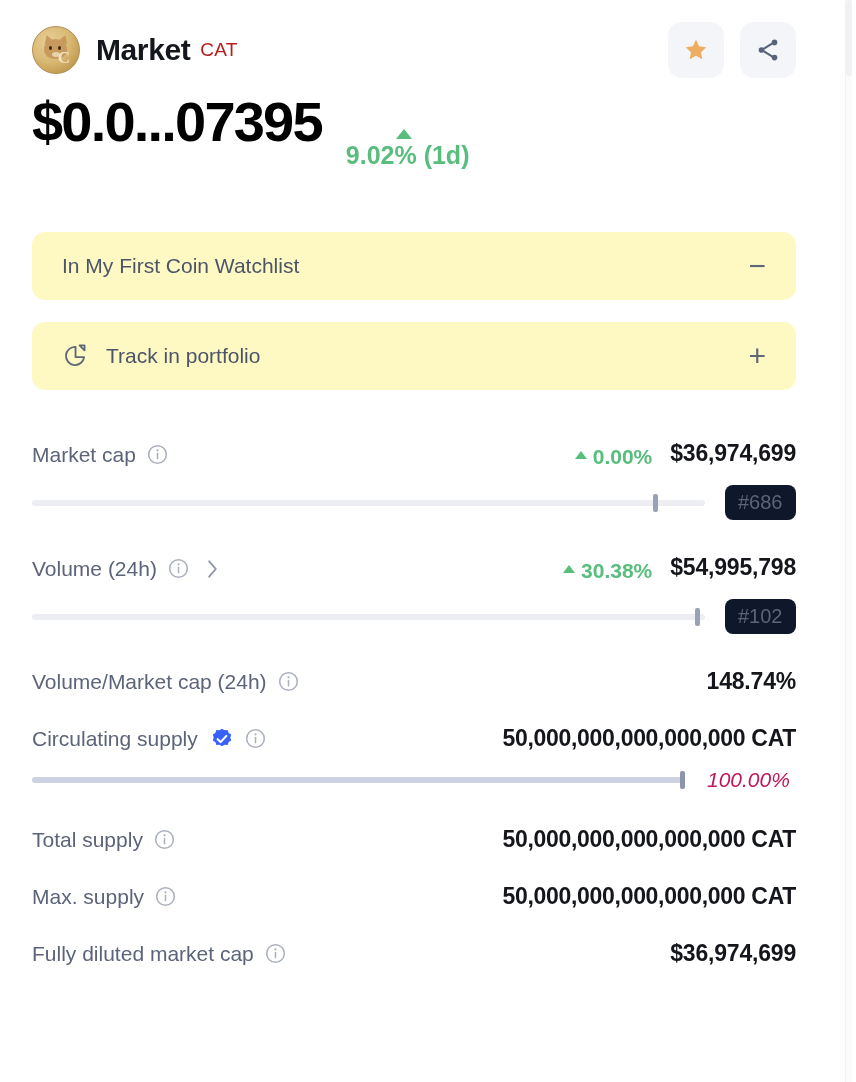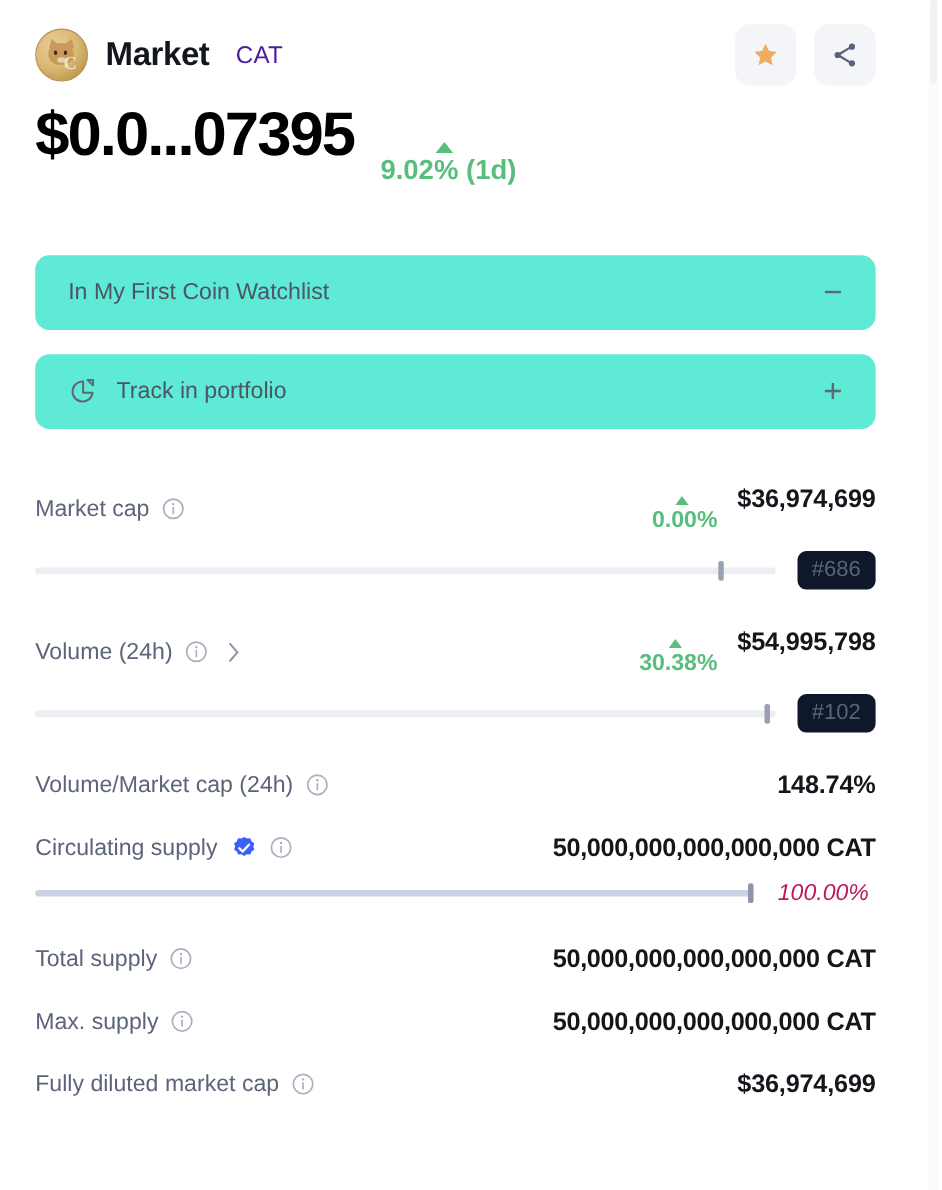--- a/index.html
+++ b/index.html
@@ -45,7 +45,7 @@
     font-family:"Liberation Serif", serif; line-height:1;
   }
   .coin-name { font-size:30px; font-weight:bold; color:#13161c; letter-spacing:-0.4px; margin-left:16px; }
-  .coin-ticker { font-size:22px; color:#4c1d95; margin-left:24px; letter-spacing:0.2px; }
+  .coin-ticker { font-size:19px; color:#b91c1c; margin-left:10px; letter-spacing:0.2px; }
   .header-spacer { flex:1; }
   .icon-btn {
     width:56px; height:56px; border-radius:14px; background:#f4f5f8;

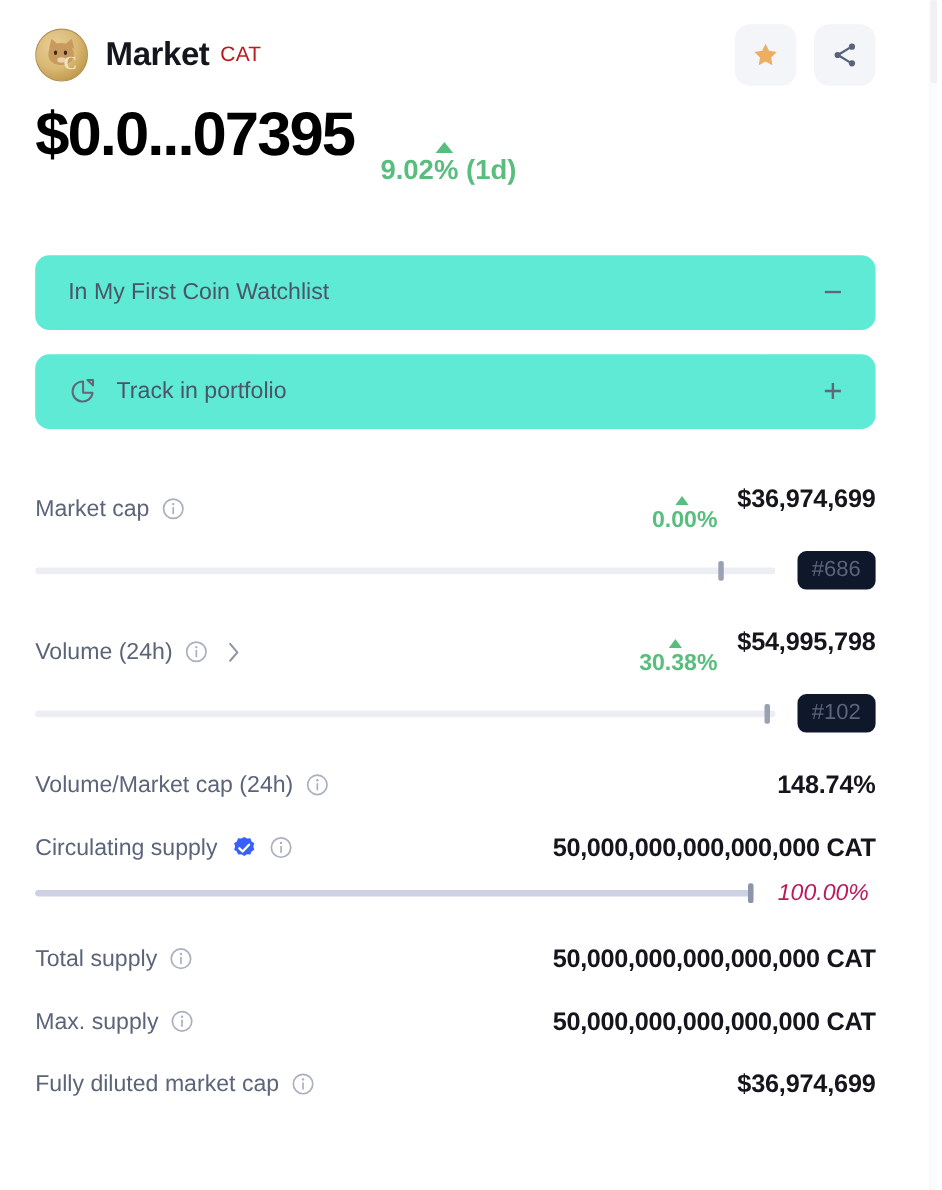--- a/index.html
+++ b/index.html
@@ -63,7 +63,7 @@
 
   
   .pill {
-    height:68px; background:#5eead4; border-radius:13px; display:flex; align-items:center;
+    height:68px; background:#fef9c3; border-radius:13px; display:flex; align-items:center;
     padding:0 30px; cursor:pointer;
   }
   .pill-1 { margin-top:62px; }

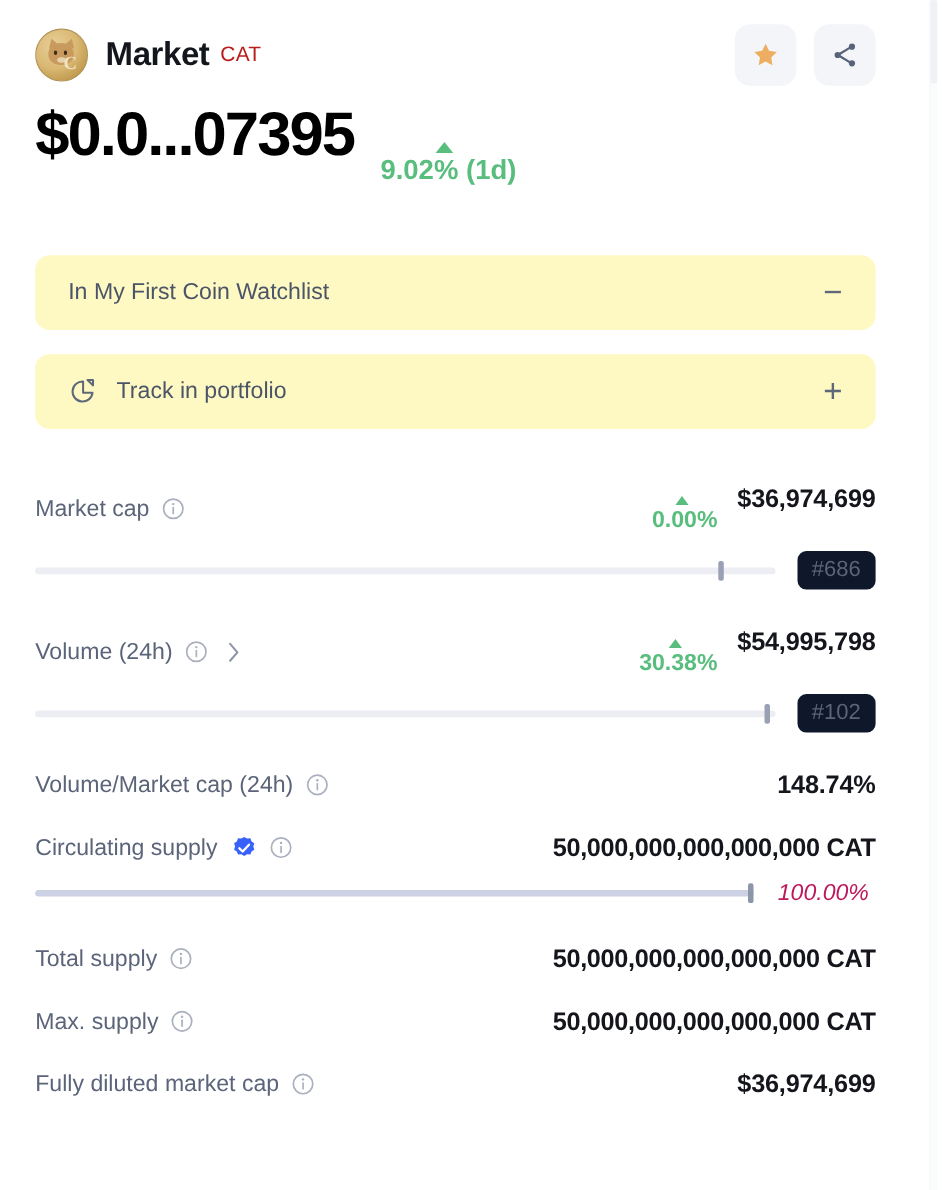--- a/index.html
+++ b/index.html
@@ -79,7 +79,7 @@
   .stat-label { display:flex; align-items:center; font-size:21px; color:#5b6479; }
   .stat-label .ico { margin-left:10px; display:flex; align-items:center; }
   .stat-right { margin-left:auto; display:flex; align-items:baseline; }
-  .stat-pct { font-size:21px; font-weight:bold; color:#58bd7d; display:flex; align-items:center; margin-right:18px;flex-direction:column; }
+  .stat-pct { font-size:21px; font-weight:bold; color:#58bd7d; display:flex; align-items:center; margin-right:18px; }
   .stat-pct .tri {
     width:0; height:0; border-left:6px solid transparent; border-right:6px solid transparent;
     border-bottom:8px solid #58bd7d; margin-right:6px; position:relative; top:-2px;

